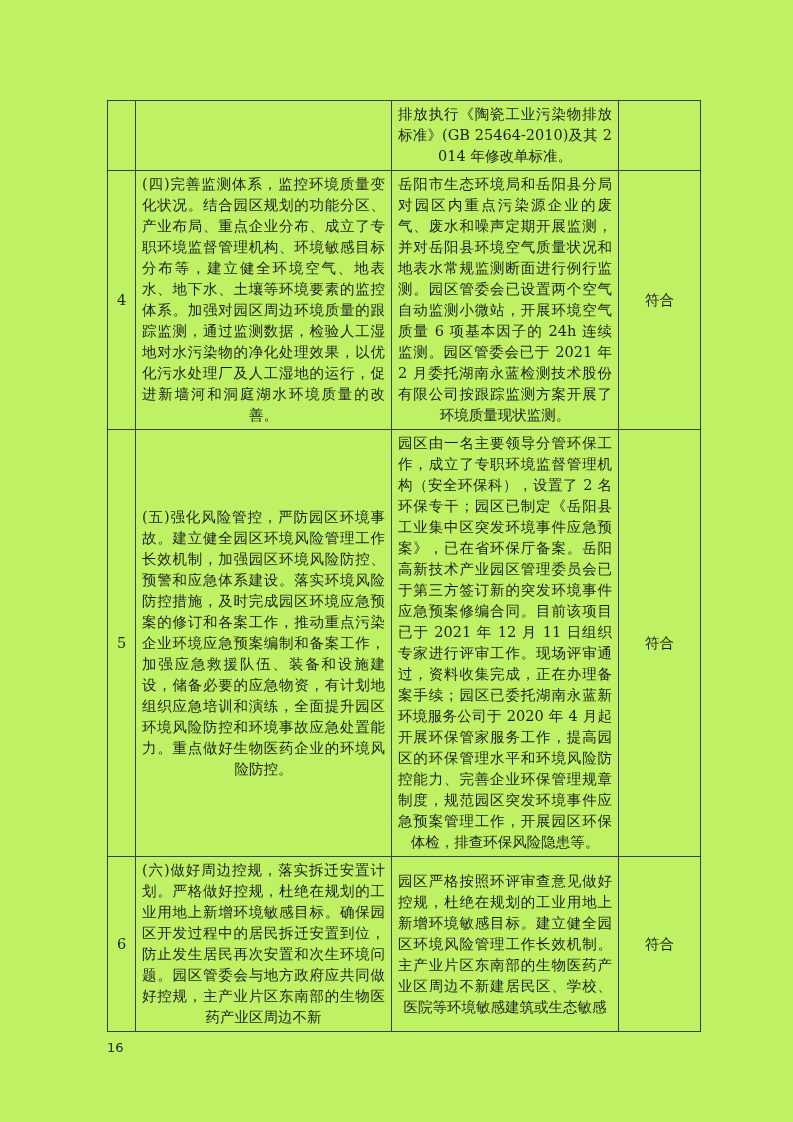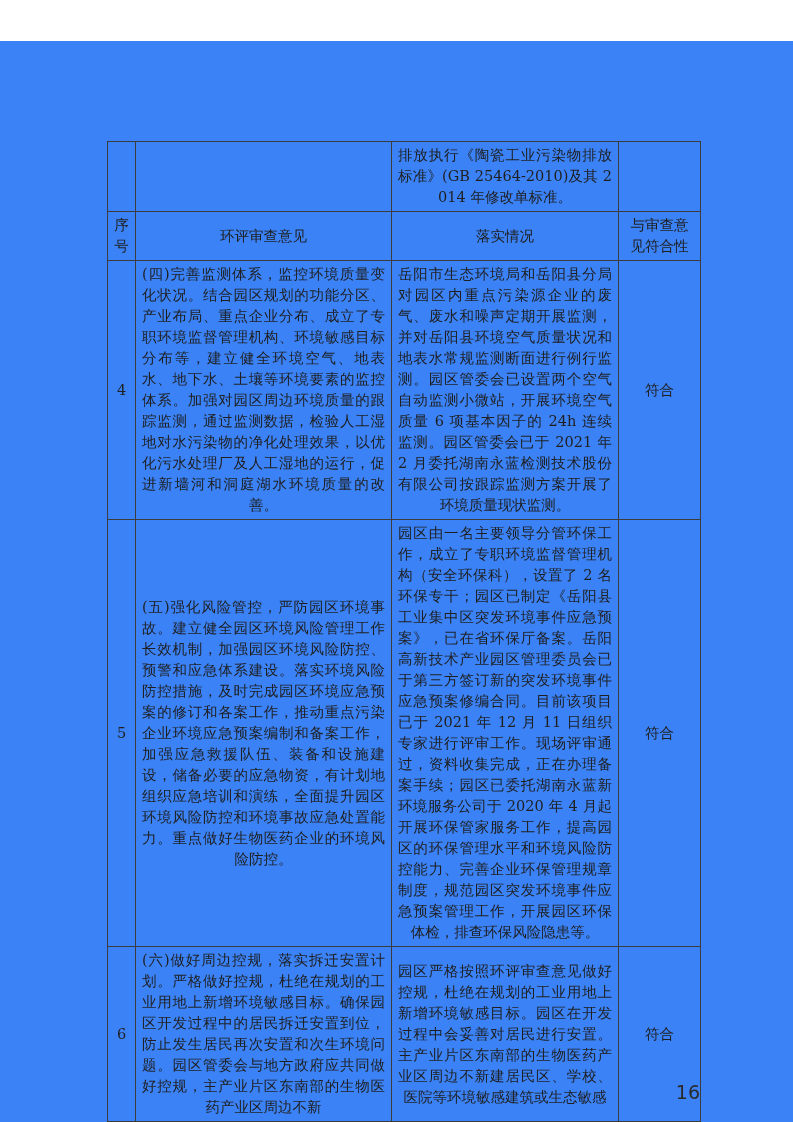--- a/index.html
+++ b/index.html
@@ -18,8 +18,7 @@
   .sheet {
     position: absolute;
     inset: 0;
-    background: #3b82f6;
-    margin-top: 41px;
+    background: #bef264;
   }
   table.review {
     position: absolute;

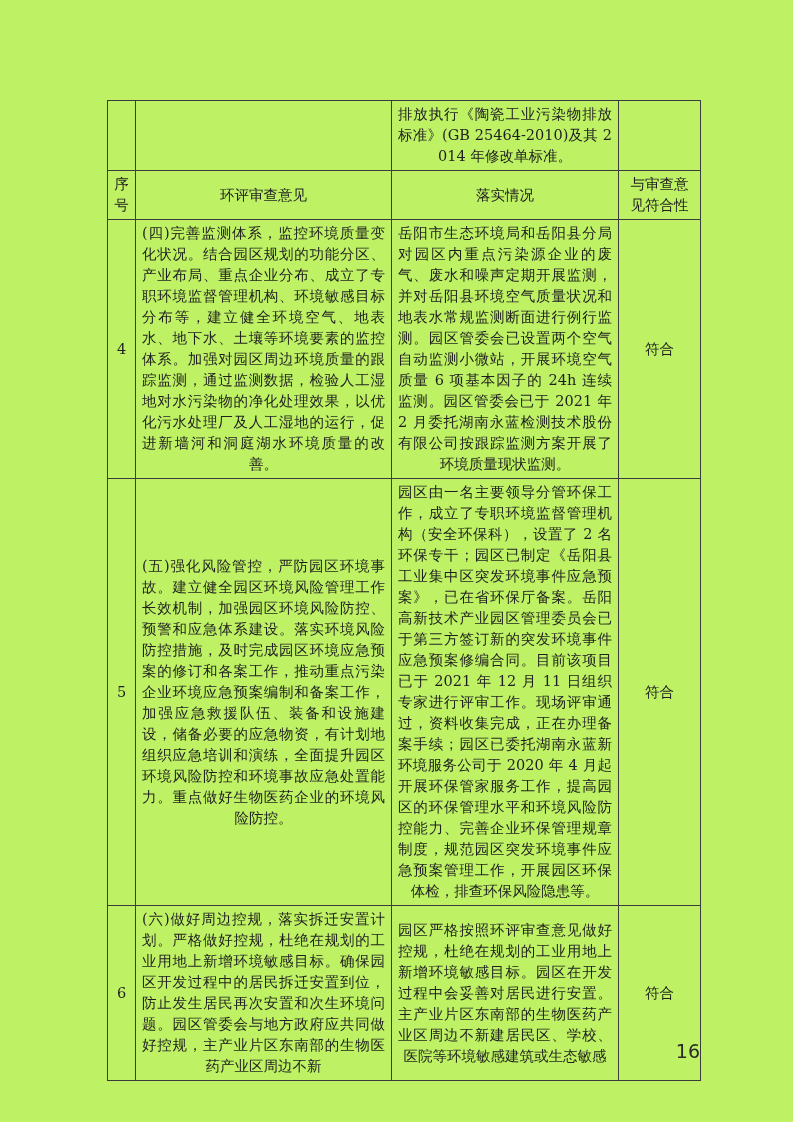--- a/index.html
+++ b/index.html
@@ -87,12 +87,6 @@
       <td class="cell-center"></td>
     </tr>
 
-    <tr class="row-head">
-      <td class="head-cell">序号</td>
-      <td class="head-cell">环评审查意见</td>
-      <td class="head-cell">落实情况</td>
-      <td class="head-cell">与审查意见符合性</td>
-    </tr>
 
     <tr class="row-4">
       <td class="cell-center">4</td>

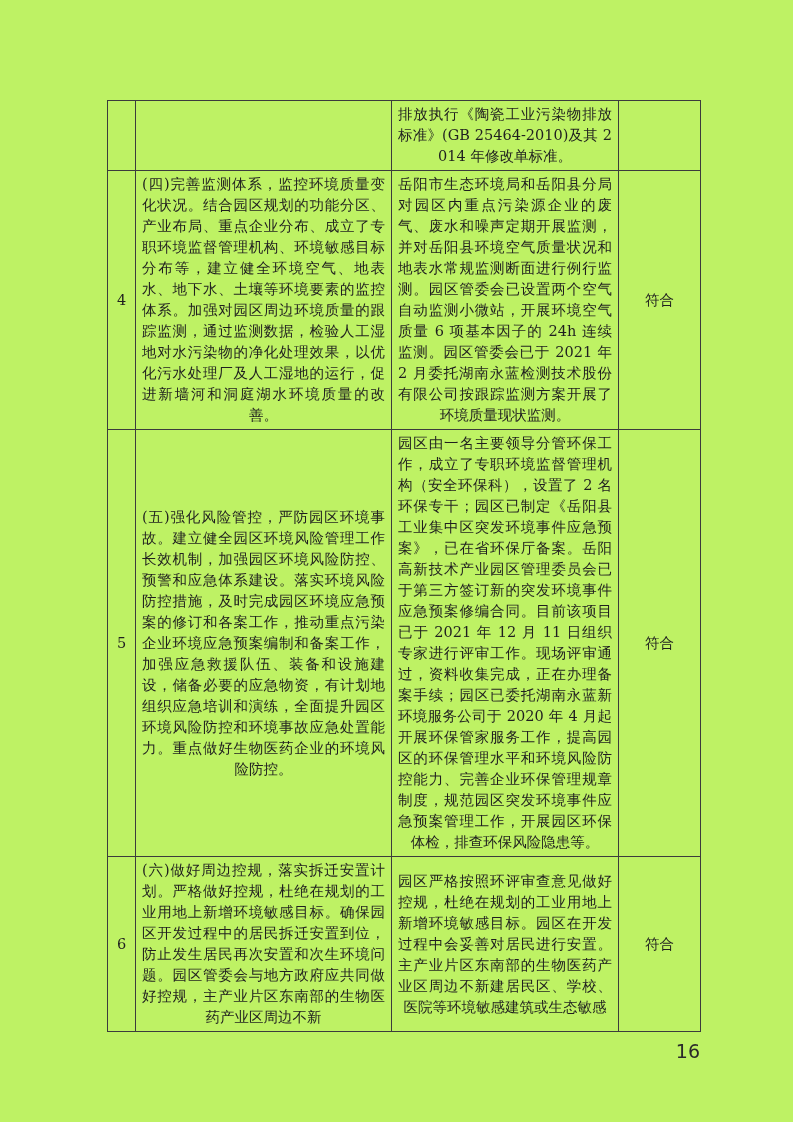--- a/index.html
+++ b/index.html
@@ -105,7 +105,7 @@
     <tr class="row-6">
       <td class="cell-center">6</td>
       <td class="cell-text">(六)做好周边控规，落实拆迁安置计划。严格做好控规，杜绝在规划的工业用地上新增环境敏感目标。确保园区开发过程中的居民拆迁安置到位，防止发生居民再次安置和次生环境问题。园区管委会与地方政府应共同做好控规，主产业片区东南部的生物医药产业区周边不新</td>
-      <td class="cell-text">园区严格按照环评审查意见做好控规，杜绝在规划的工业用地上新增环境敏感目标。园区在开发过程中会妥善对居民进行安置。主产业片区东南部的生物医药产业区周边不新建居民区、学校、医院等环境敏感建筑或生态敏感</td>
+      <td class="cell-text">园区严格按照环评审查意见做好控规，杜绝在规划的工业用地上新增环境敏感目标。建立健全园区环境风险管理工作长效机制。主产业片区东南部的生物医药产业区周边不新建居民区、学校、医院等环境敏感建筑或生态敏感</td>
       <td class="cell-center">符合</td>
     </tr>
   </tbody>

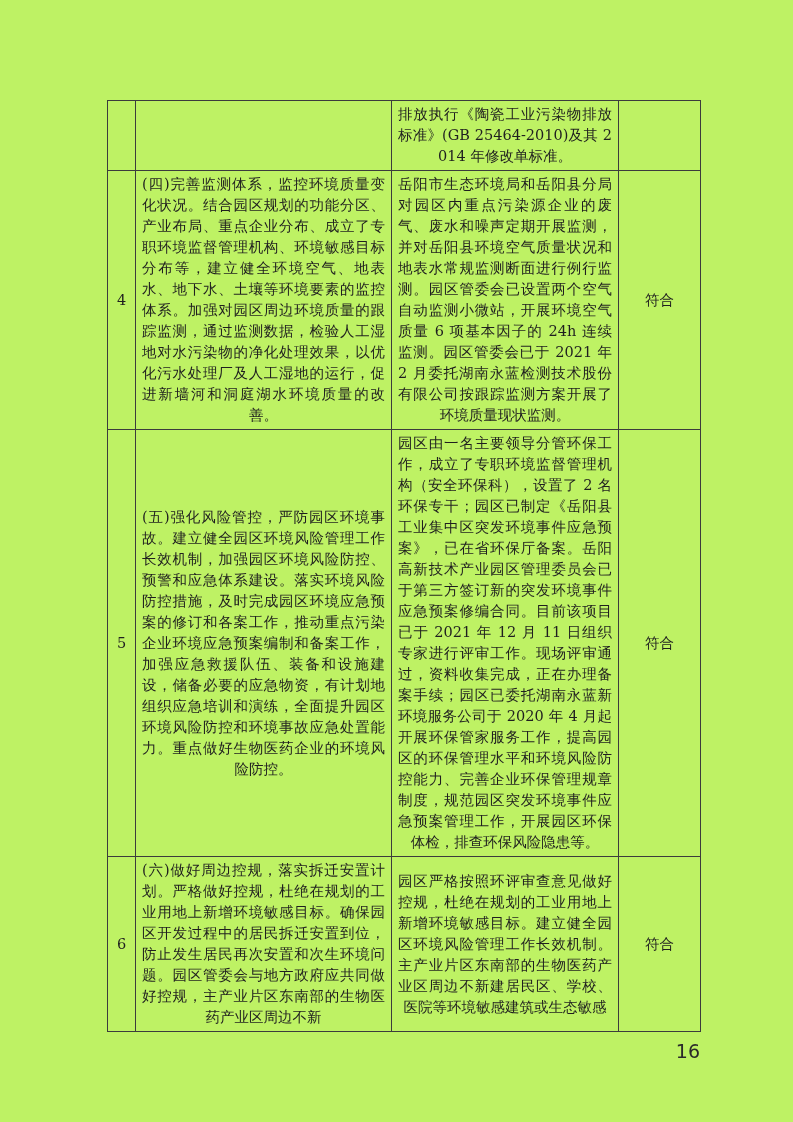--- a/index.html
+++ b/index.html
@@ -60,8 +60,8 @@
     left: 107px;
     top: 1040px;
     width: 593px;
-    text-align: right;
-    font-size: 19px;
+    text-align: left;
+    font-size: 13px;
     font-family: "DejaVu Sans", sans-serif;
     color: #2a2a2a;
   }

